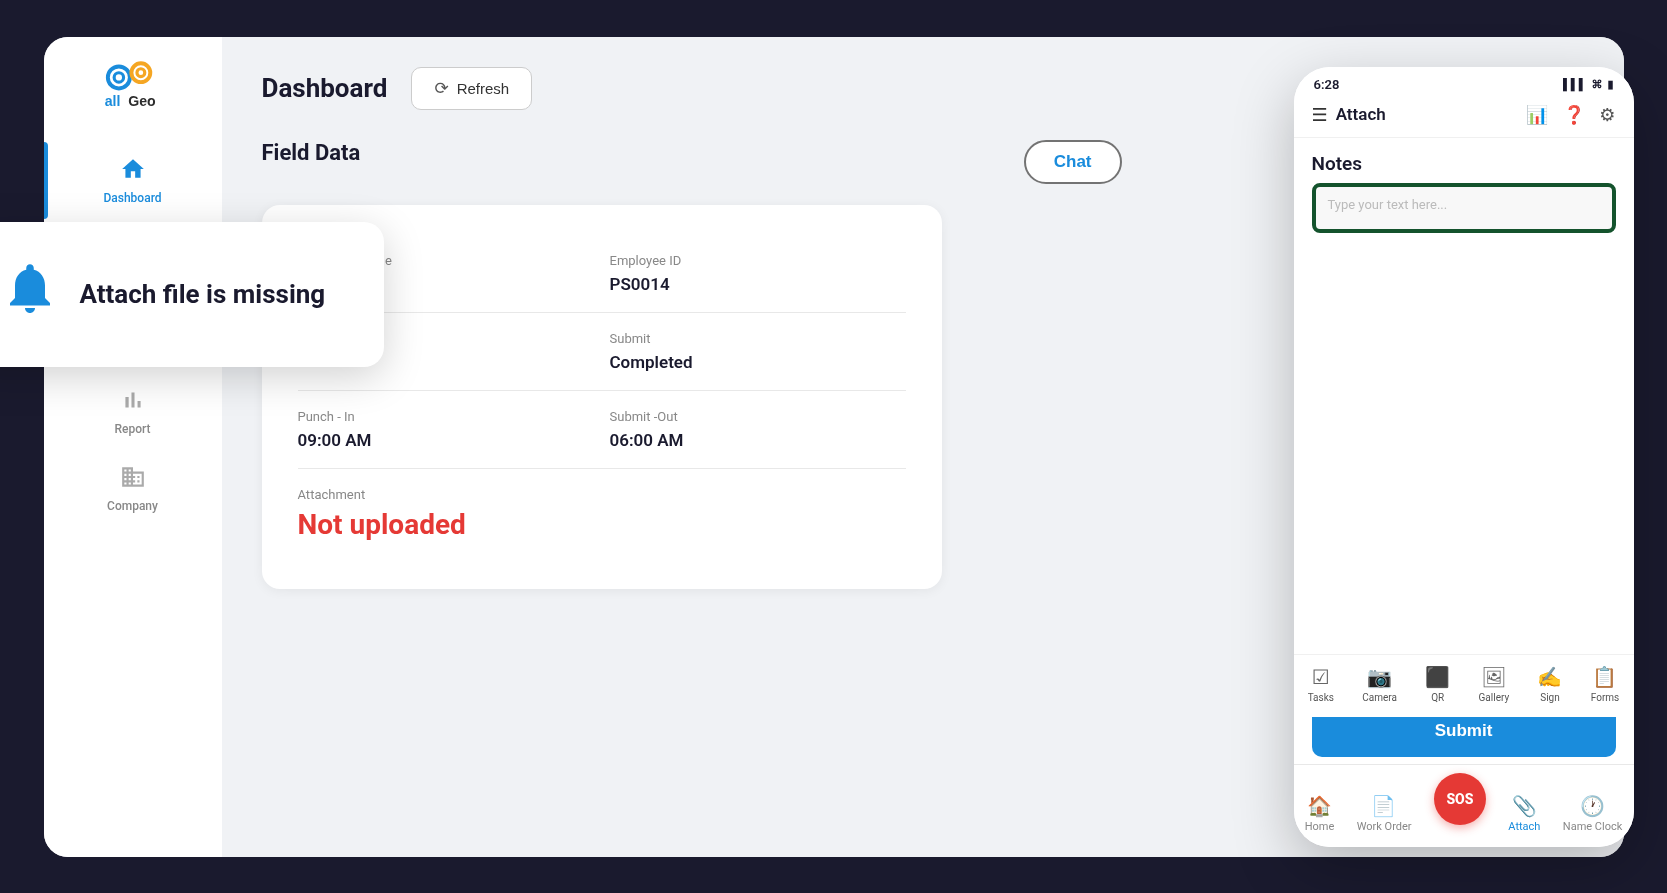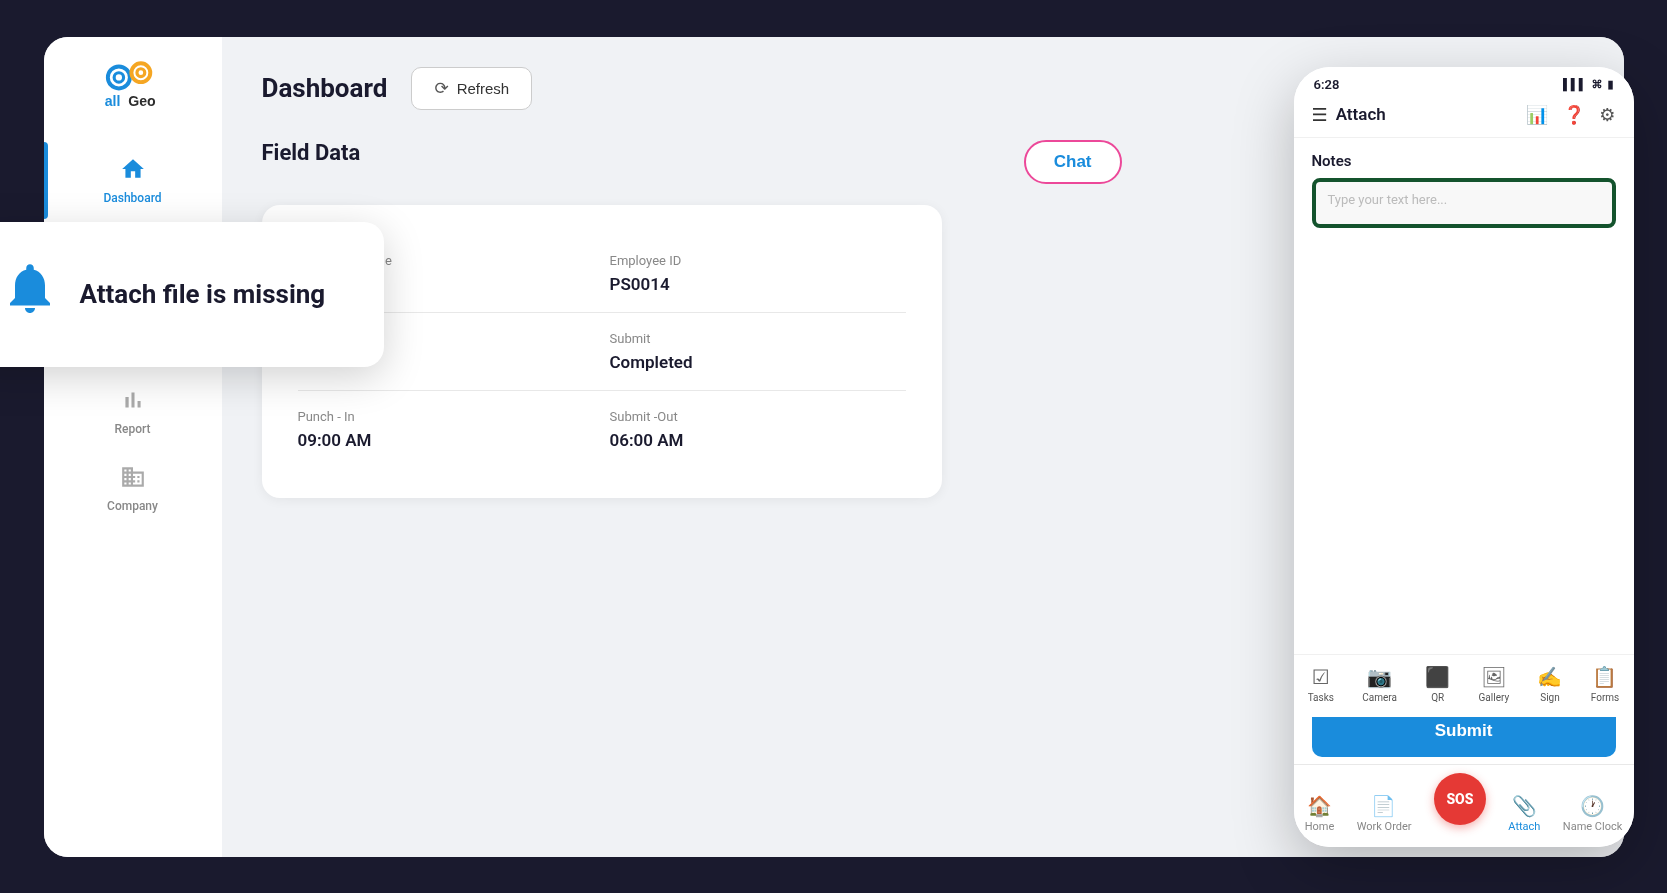--- a/index.html
+++ b/index.html
@@ -169,7 +169,7 @@
     }
     .chat-btn {
       padding: 10px 28px;
-      border: 2px solid #ec4899;
+      border: 2px solid #737373;
       border-radius: 25px;
       background: #fff;
       color: #1a8cdc;

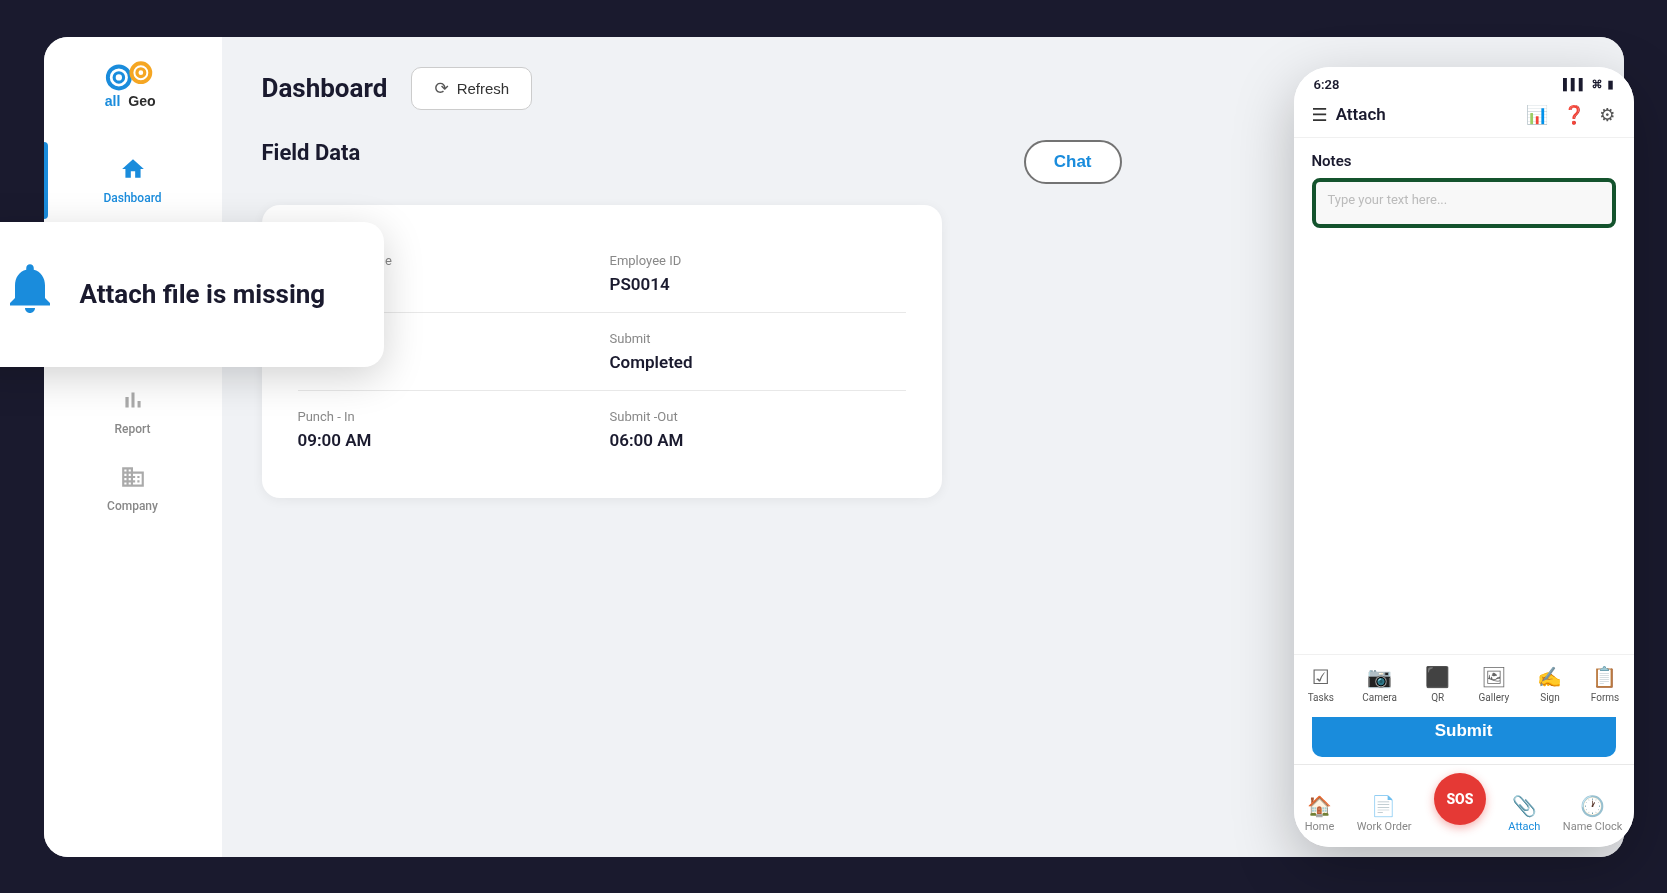--- a/index.html
+++ b/index.html
@@ -245,7 +245,7 @@
       background: #fff;
     }
     .phone-notes-title {
-      font-size: 15px;
+      font-size: 19px;
       font-weight: 600;
       color: #1a1a2e;
       margin-bottom: 8px;

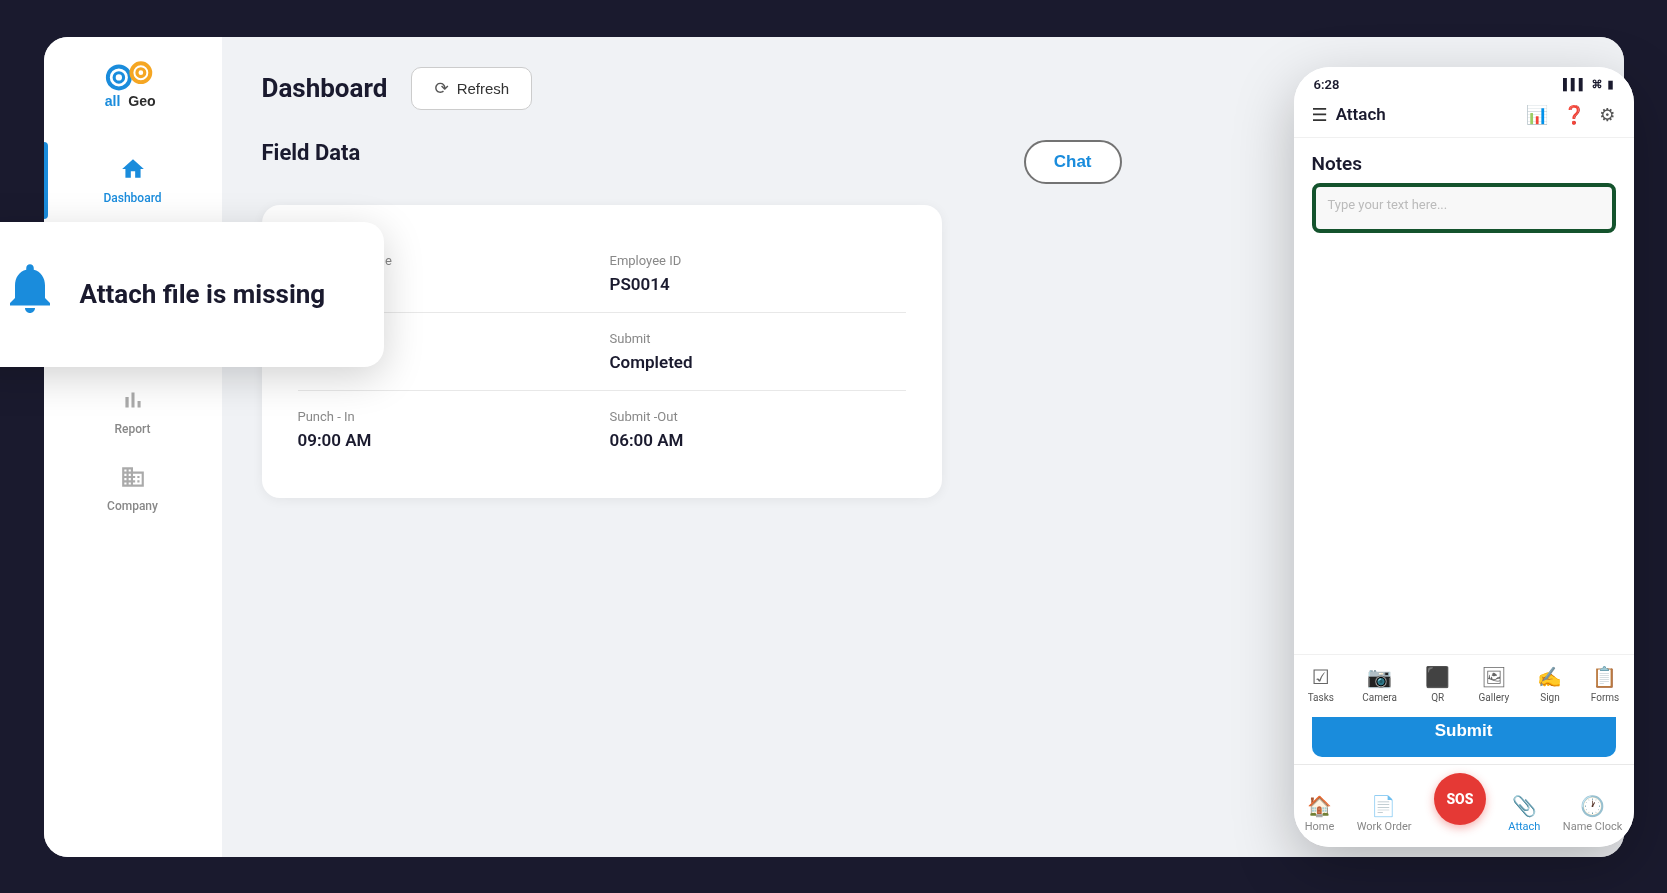--- a/index.html
+++ b/index.html
@@ -489,6 +489,10 @@
           </div>
         </div>
 
+        <div class="attachment-row">
+          <div class="card-field-label">Attachment</div>
+          <div class="card-field-value red">Not uploaded</div>
+        </div>
       </div>
     </div>
   </div>

